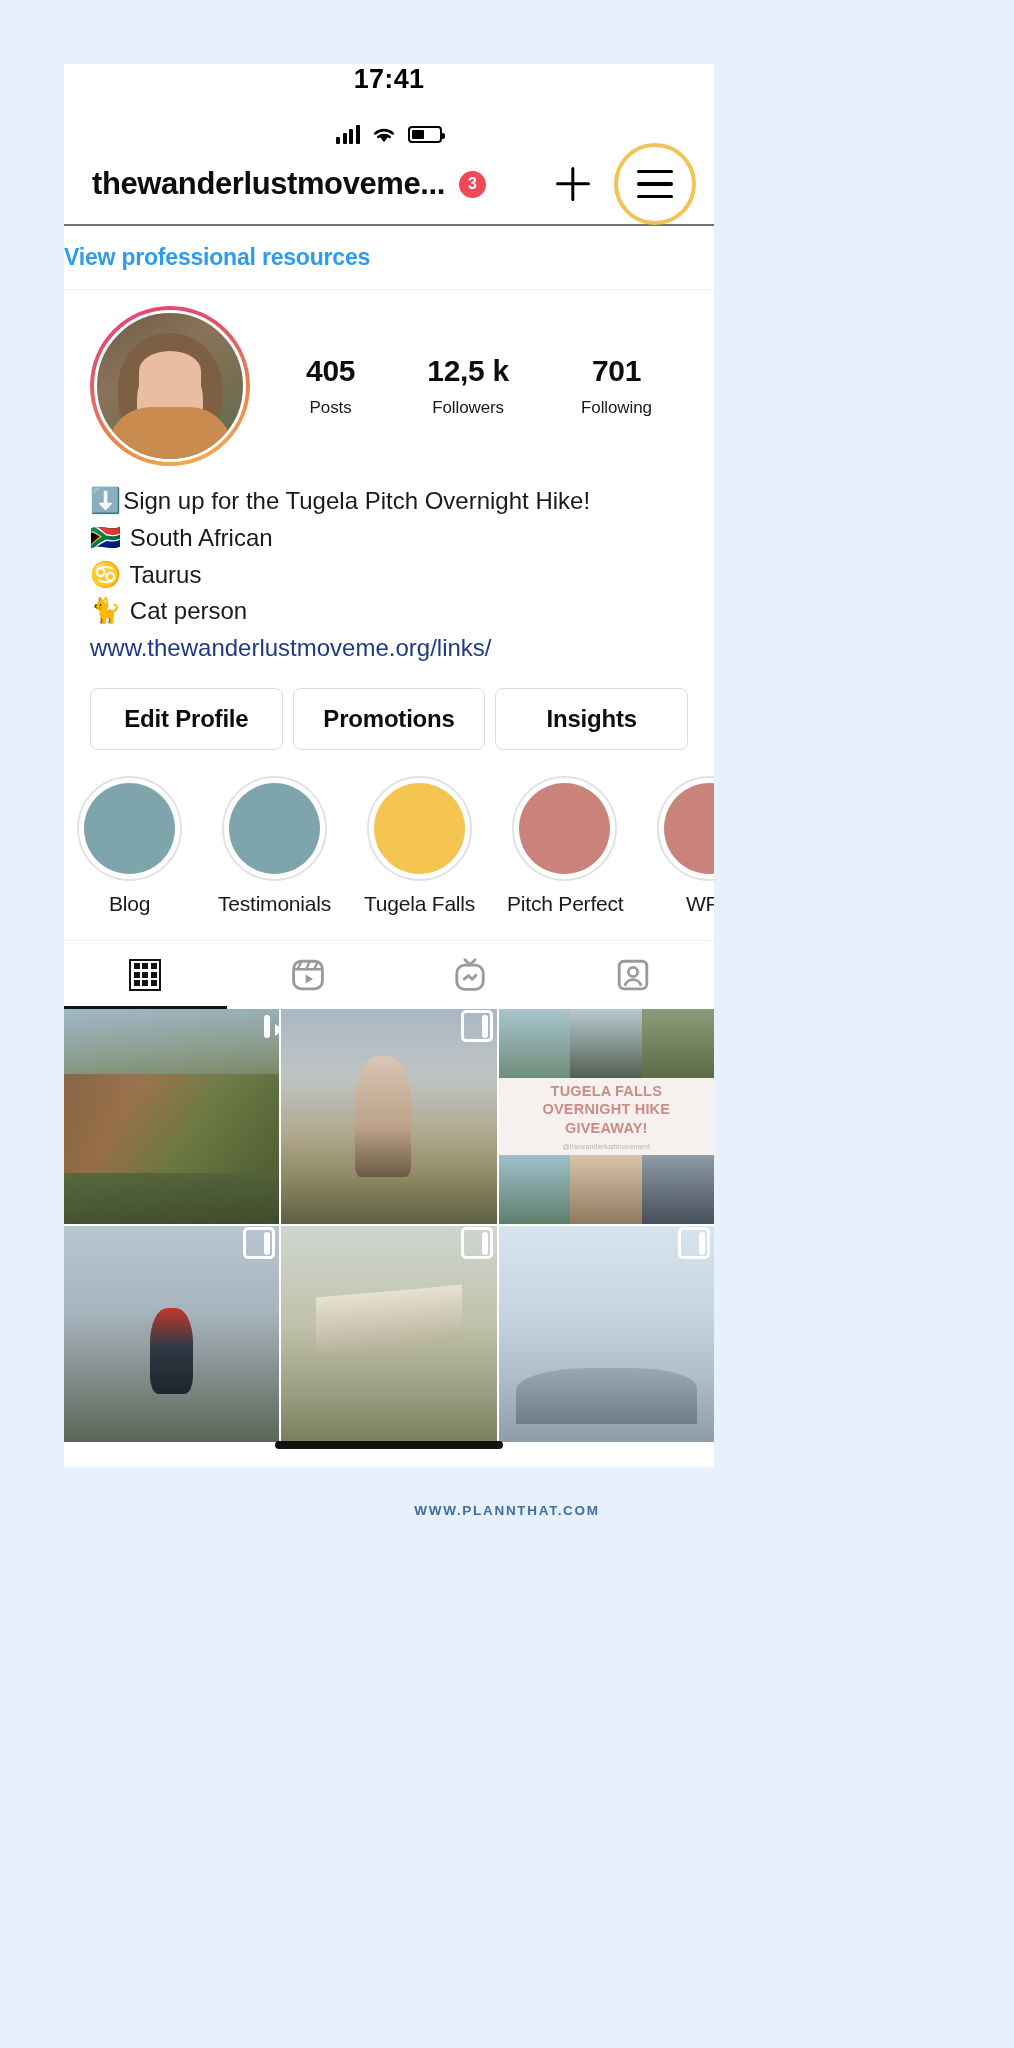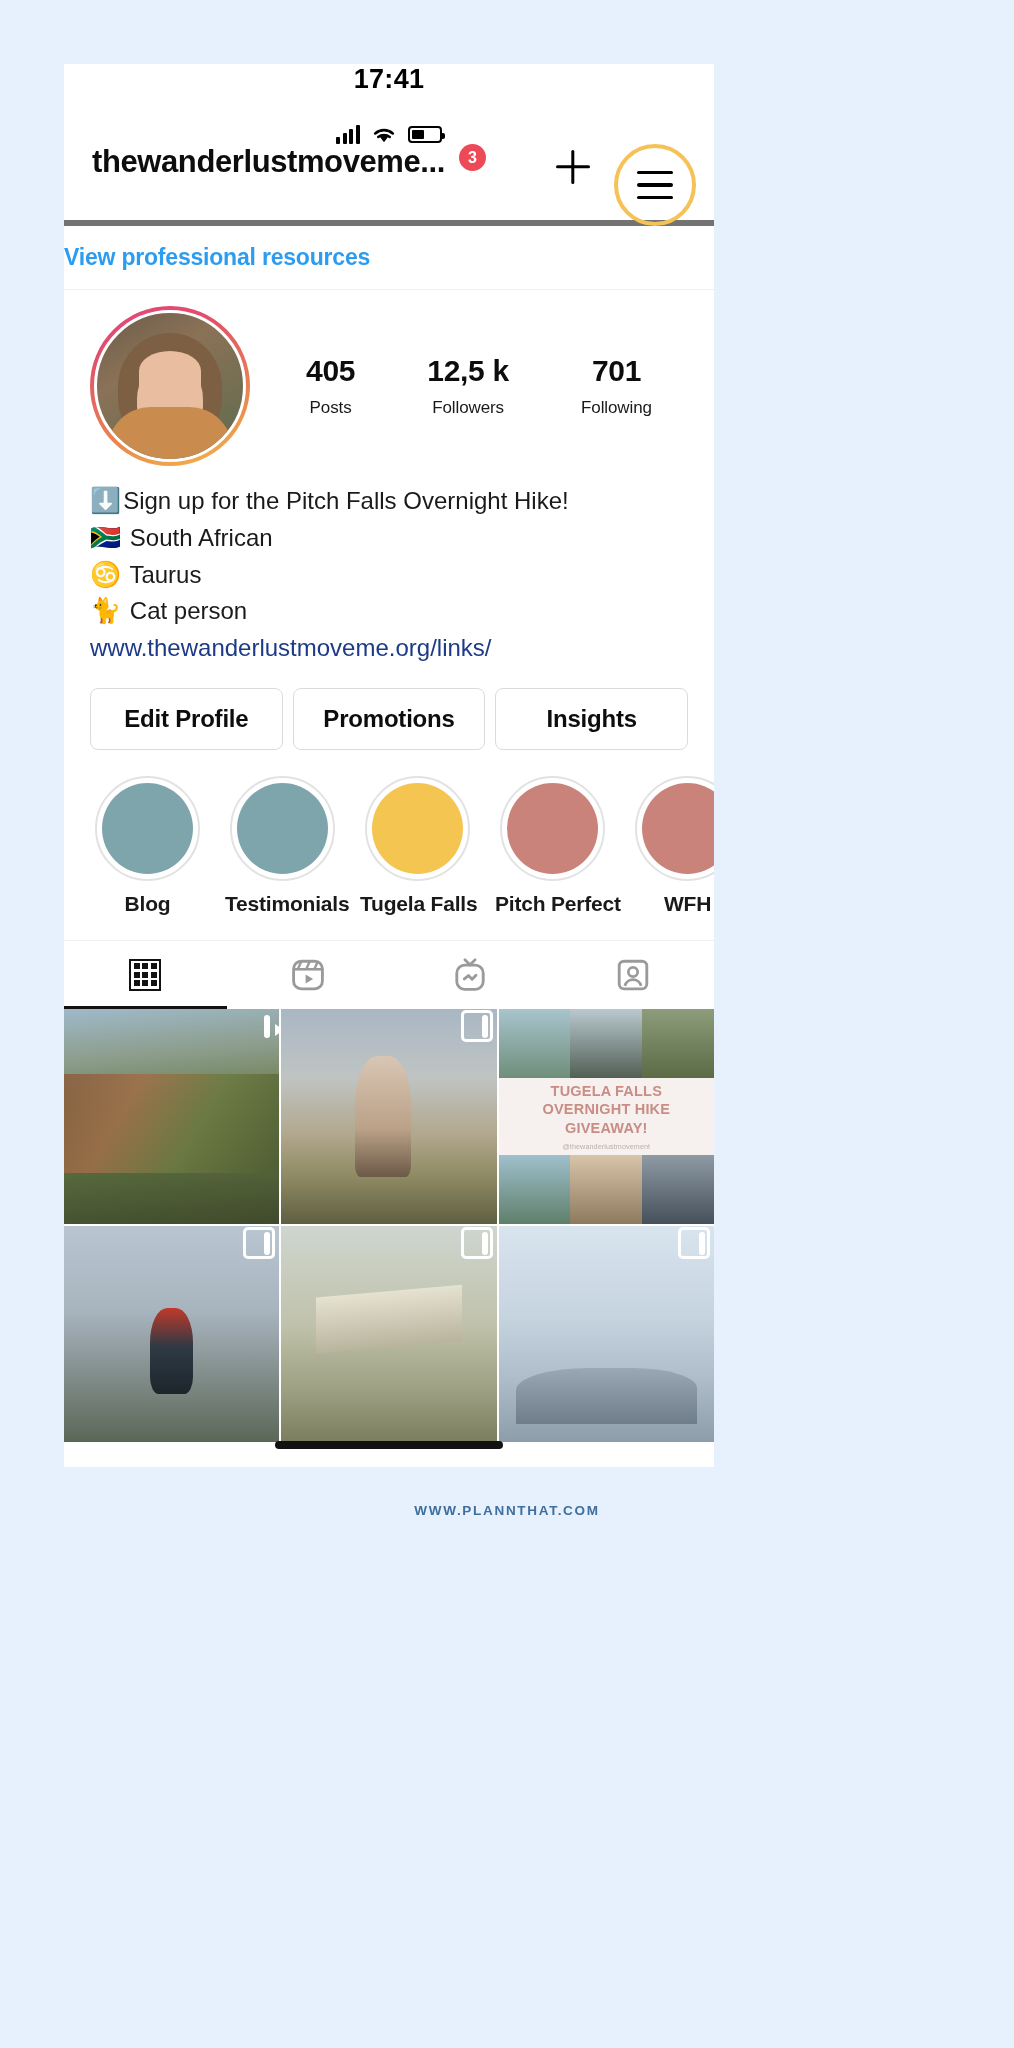--- a/index.html
+++ b/index.html
@@ -36,8 +36,8 @@
 
   
   .header {
-    height: 82px; display: flex; align-items: flex-start;
-    padding: 0 26px 0 28px; border-bottom: 6px solid #737373;
+    height: 82px; display: flex; align-items: center;
+    padding: 0 26px 0 28px; border-bottom: 2px solid #737373;
   }
   .username { font-size: 31px; font-weight: bold; color: #0d0d0d; letter-spacing: -.4px; white-space: nowrap; }
   .badge {

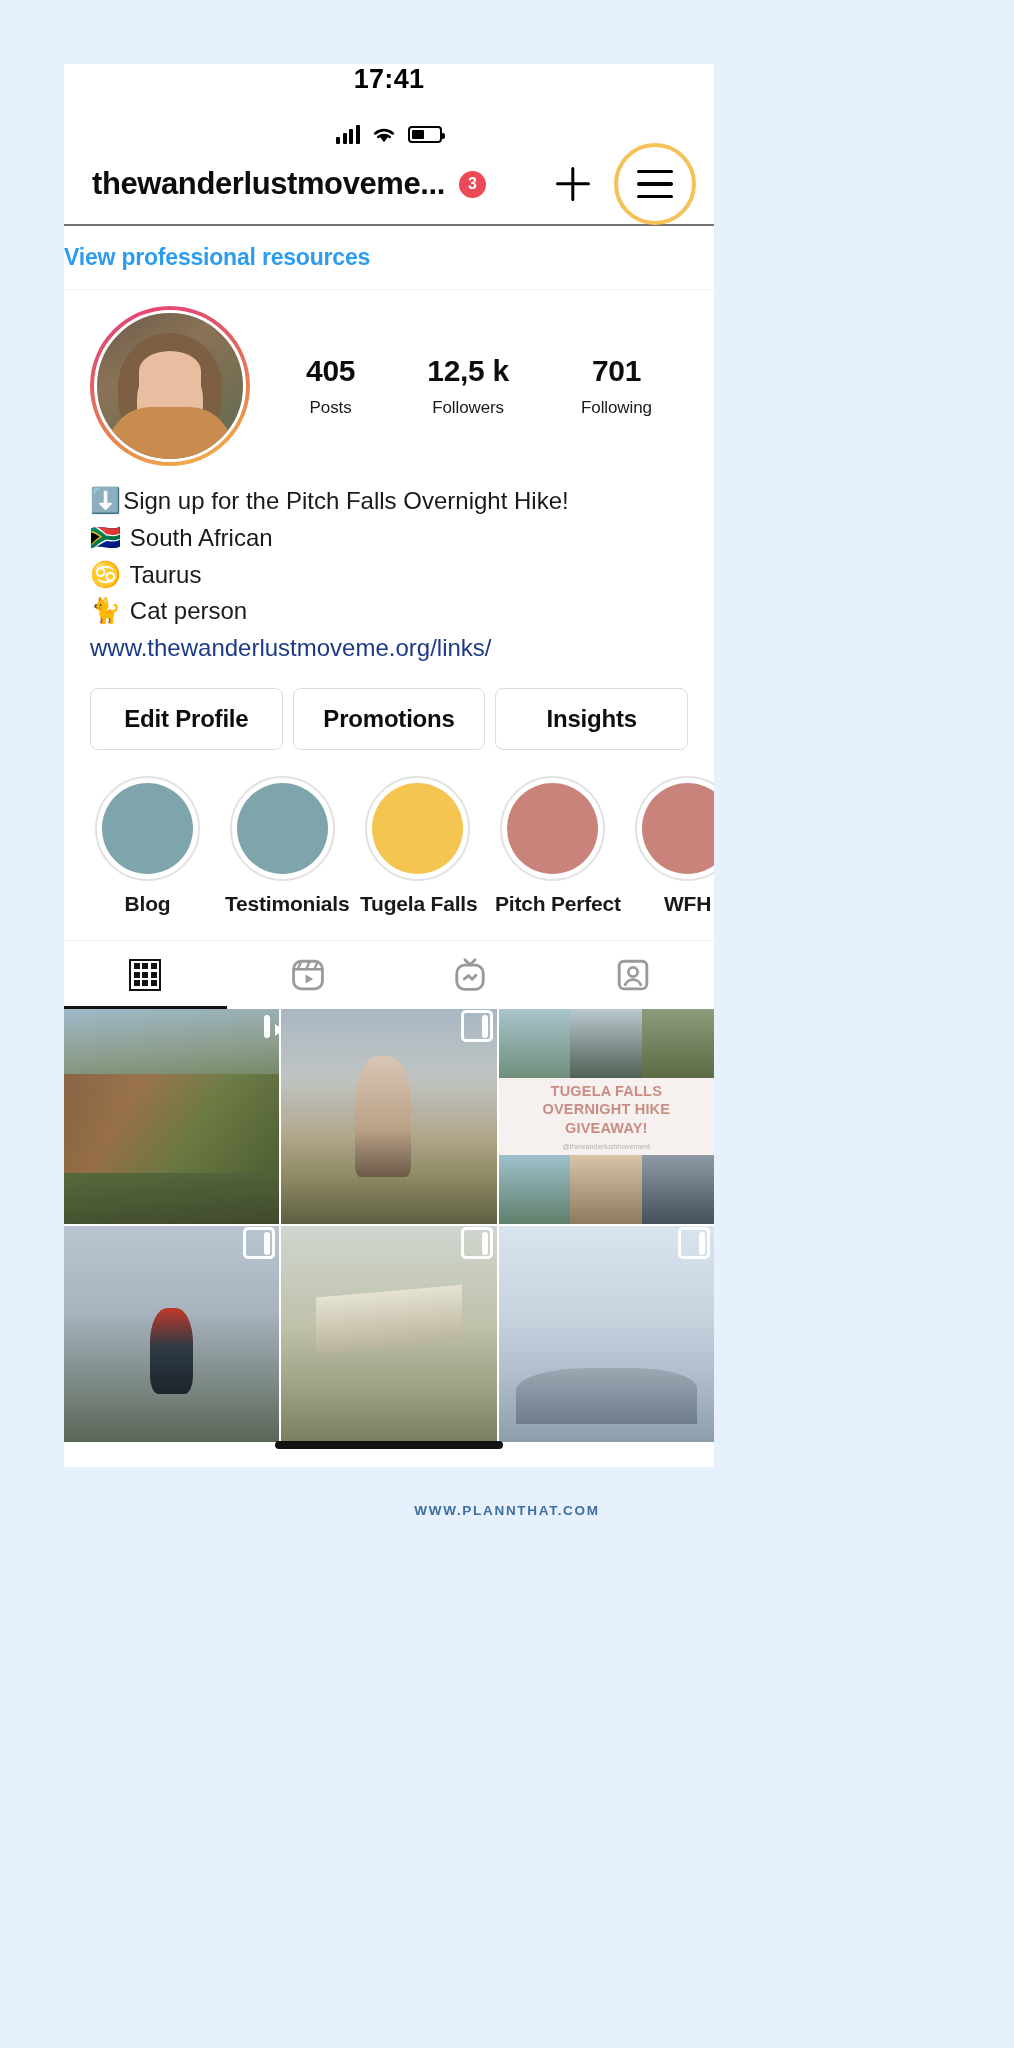--- a/index.html
+++ b/index.html
@@ -261,7 +261,7 @@
 
     <div class="bio">
       <div class="bio-line">
-        <span class="em">⬇️</span><span>Sign up for the Pitch Falls Overnight Hike!</span>
+        <span class="em">⬇️</span><span>Sign up for the Tugela Pitch Overnight Hike!</span>
       </div>
       <div class="bio-line">
         <span class="em">🇿🇦</span> <span>South African</span>

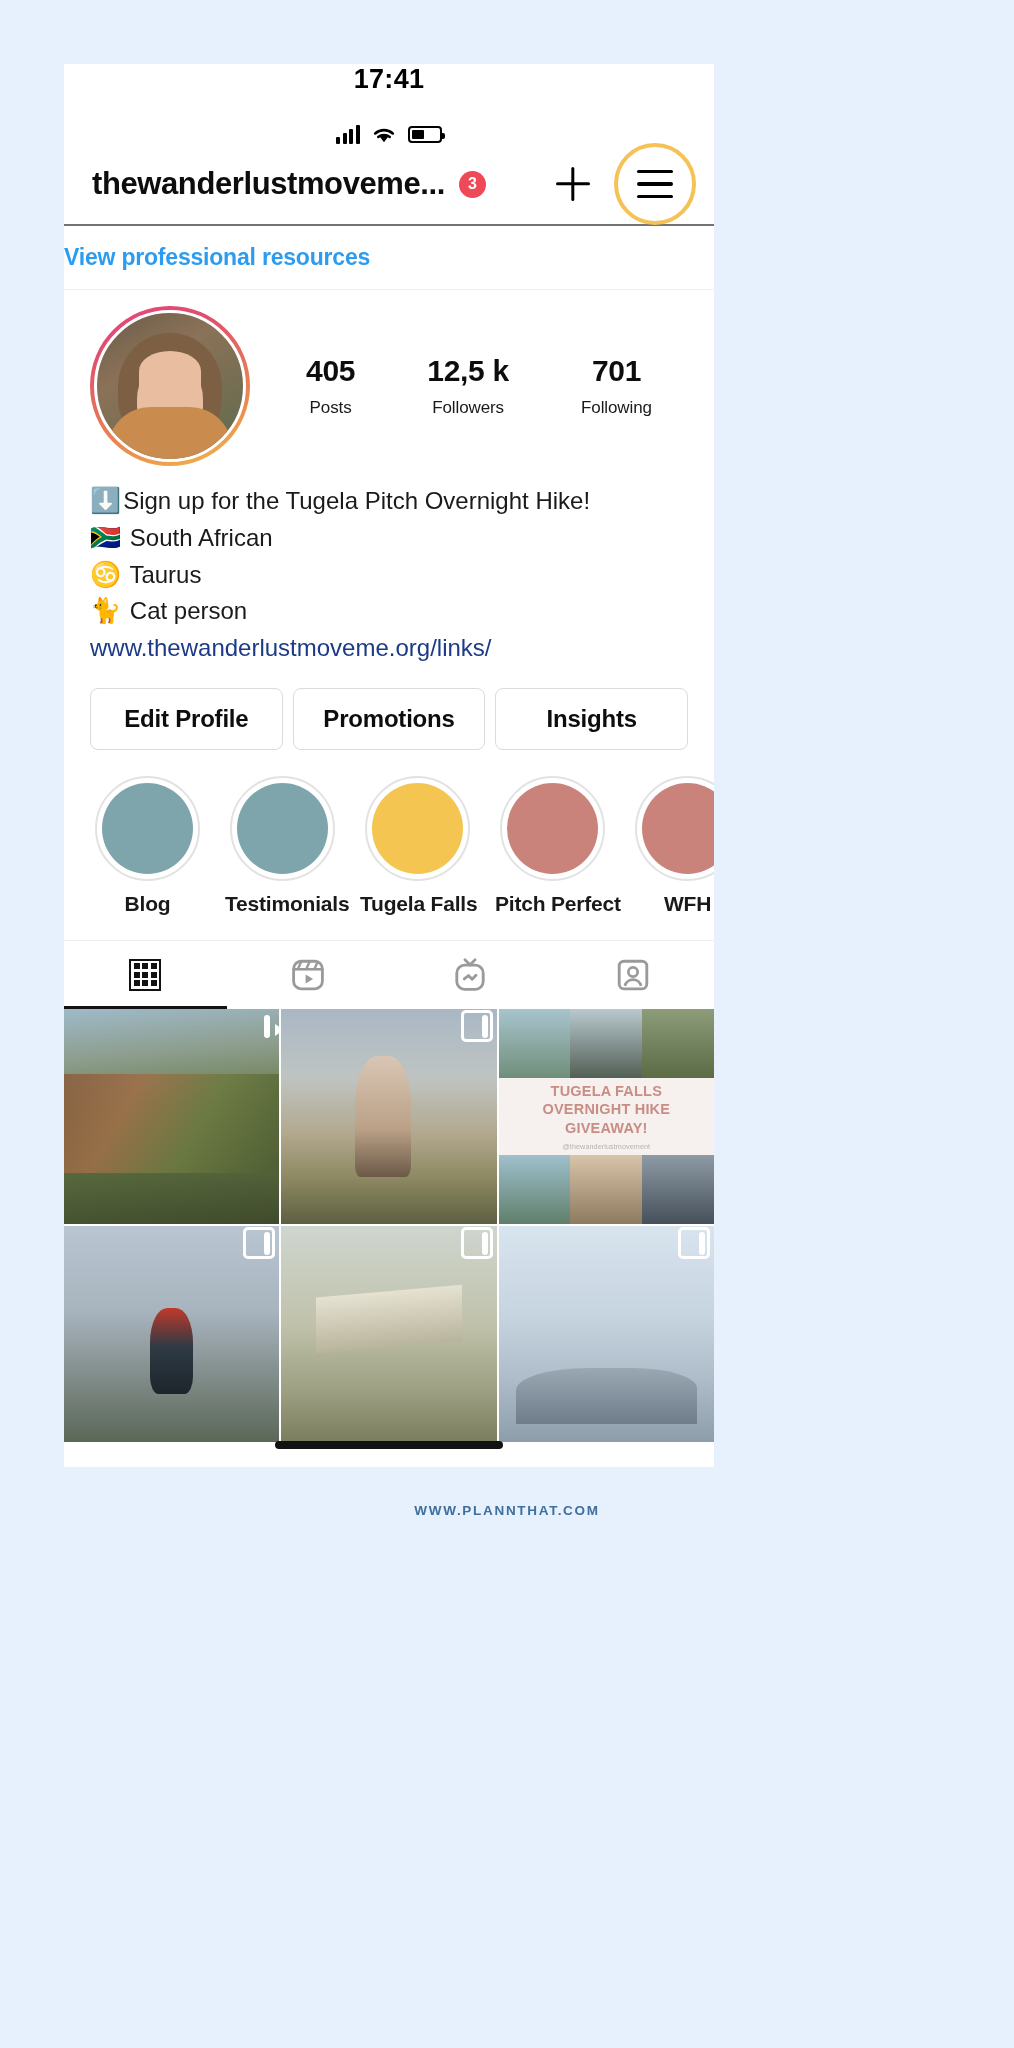--- a/index.html
+++ b/index.html
@@ -118,7 +118,7 @@
   }
 
   
-  .highlights { display: flex; gap: 20px; padding: 26px 0 0 26px; overflow: hidden; font-weight: bold; }
+  .highlights { display: flex; gap: 30px; padding: 26px 0 0 8px; overflow: hidden; }
   .hl { width: 115px; flex: 0 0 auto; text-align: center; }
   .hl-ring {
     width: 105px; height: 105px; border-radius: 50%; border: 2px solid #e2e2e2;

